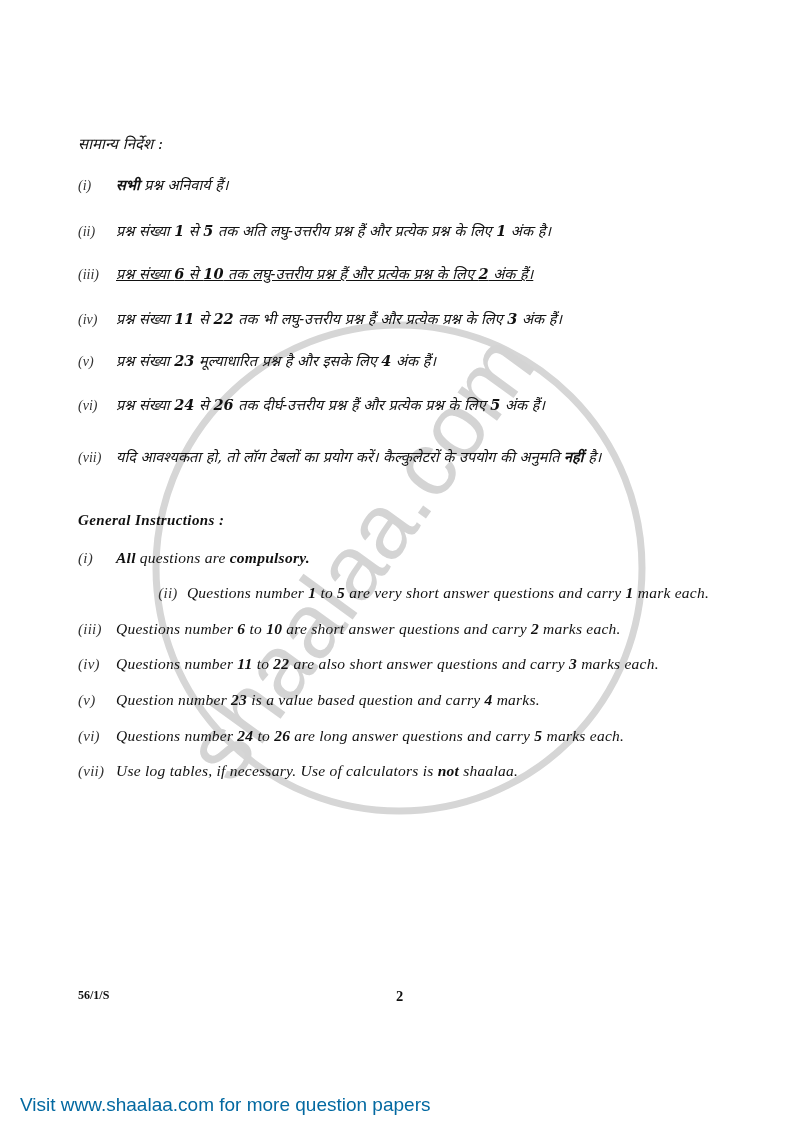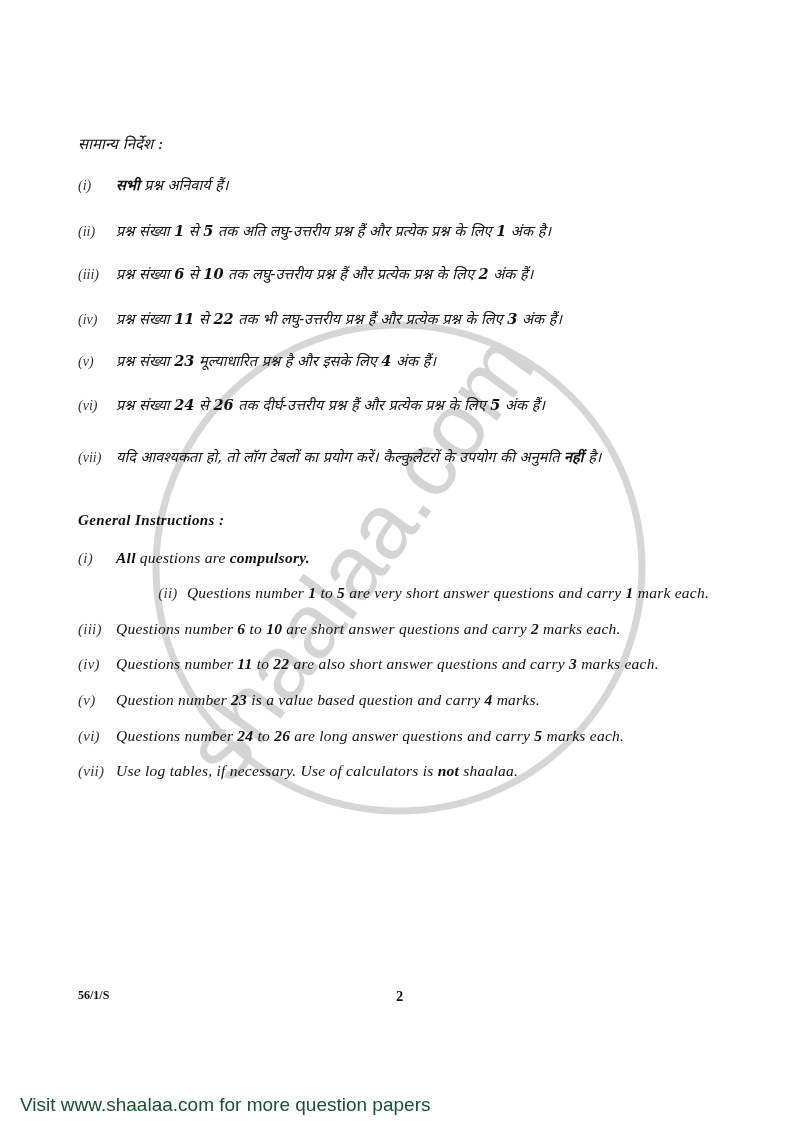--- a/index.html
+++ b/index.html
@@ -123,7 +123,7 @@
   <div id="hindi-list">
       <div class="item hi" style="top: 174px;"><span class="num">(i)</span><span class="text"><b>सभी</b><span> प्रश्न अनिवार्य हैं।</span></span></div>
       <div class="item hi" style="top: 220px;"><span class="num">(ii)</span><span class="text"><span>प्रश्न संख्या </span><b>1</b><span> से </span><b>5</b><span>  तक अति लघु-उत्तरीय प्रश्न हैं और प्रत्येक प्रश्न के लिए </span><b>1</b><span> अंक है।</span></span></div>
-      <div class="item hi" style="top: 263px;"><span class="num">(iii)</span><span class="text"><span>प्रश्न संख्या </span><b>6</b><span> से </span><b>10</b><span> तक लघु-उत्तरीय प्रश्न हैं और प्रत्येक प्रश्न के लिए </span><b>2</b><span> अंक हैं।</span></span></div>
+      <div class="item hi" style="top: 263px; text-decoration: underline;"><span class="num">(iii)</span><span class="text"><span>प्रश्न संख्या </span><b>6</b><span> से </span><b>10</b><span> तक लघु-उत्तरीय प्रश्न हैं और प्रत्येक प्रश्न के लिए </span><b>2</b><span> अंक हैं।</span></span></div>
       <div class="item hi" style="top: 308px;"><span class="num">(iv)</span><span class="text"><span>प्रश्न संख्या </span><b>11</b><span> से </span><b>22</b><span> तक भी लघु-उत्तरीय प्रश्न हैं और प्रत्येक प्रश्न के लिए </span><b>3</b><span> अंक हैं।</span></span></div>
       <div class="item hi" style="top: 350px;"><span class="num">(v)</span><span class="text"><span>प्रश्न संख्या </span><b>23</b><span> मूल्याधारित प्रश्न है और इसके लिए </span><b>4</b><span> अंक हैं।</span></span></div>
       <div class="item hi" style="top: 394px;"><span class="num">(vi)</span><span class="text"><span>प्रश्न संख्या </span><b>24</b><span> से </span><b>26</b><span> तक दीर्घ-उत्तरीय प्रश्न हैं और प्रत्येक प्रश्न के लिए </span><b>5</b><span> अंक हैं।</span></span></div>

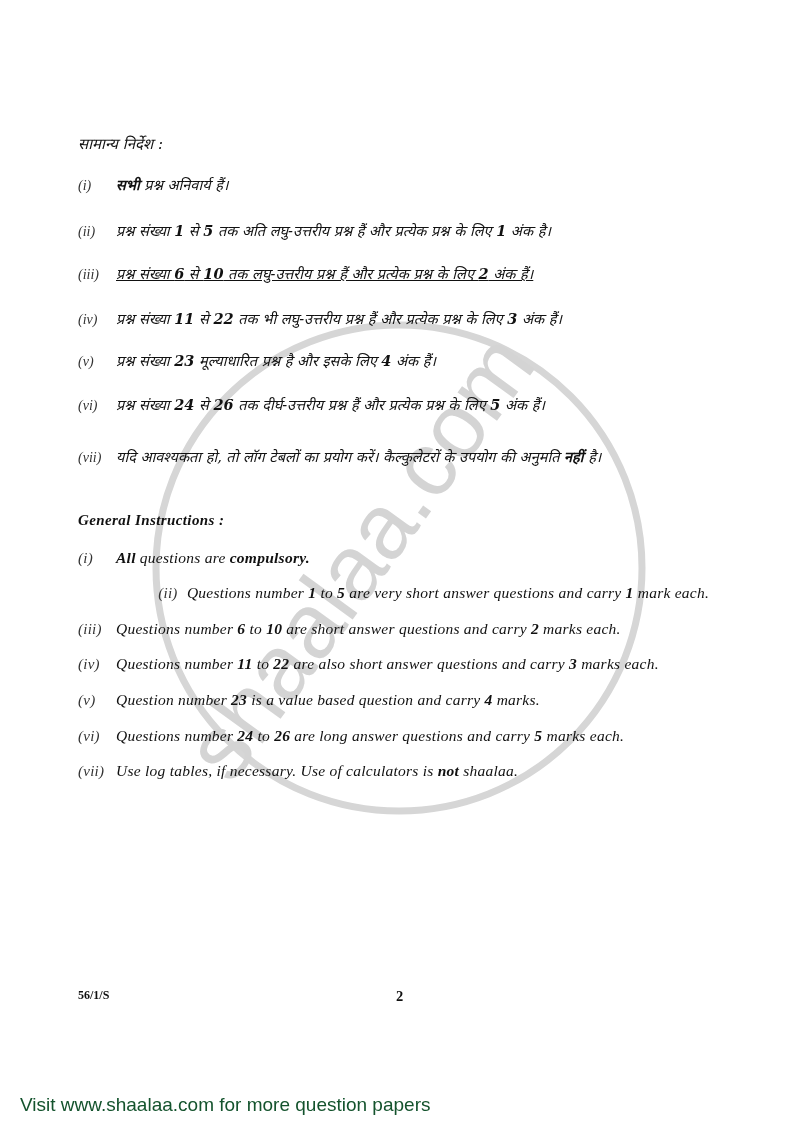--- a/index.html
+++ b/index.html
@@ -104,7 +104,7 @@
       top: 1094px;
       font-family: "Liberation Sans", "DejaVu Sans", sans-serif;
       font-size: 19px;
-      color: #14532d;
+      color: #0369a1;
       white-space: nowrap;
     }
   </style>

